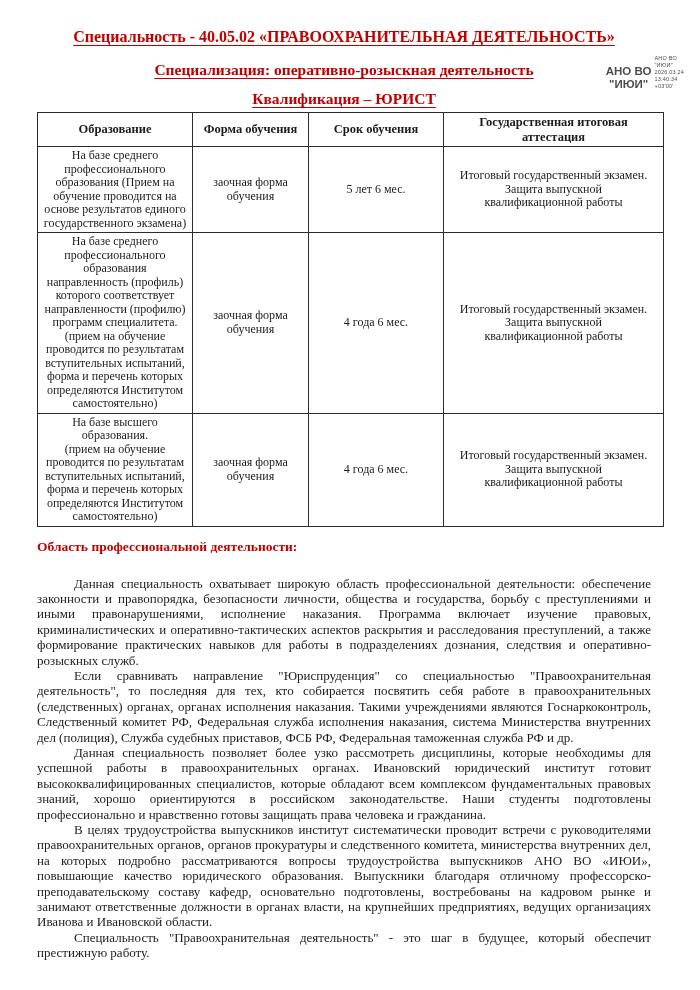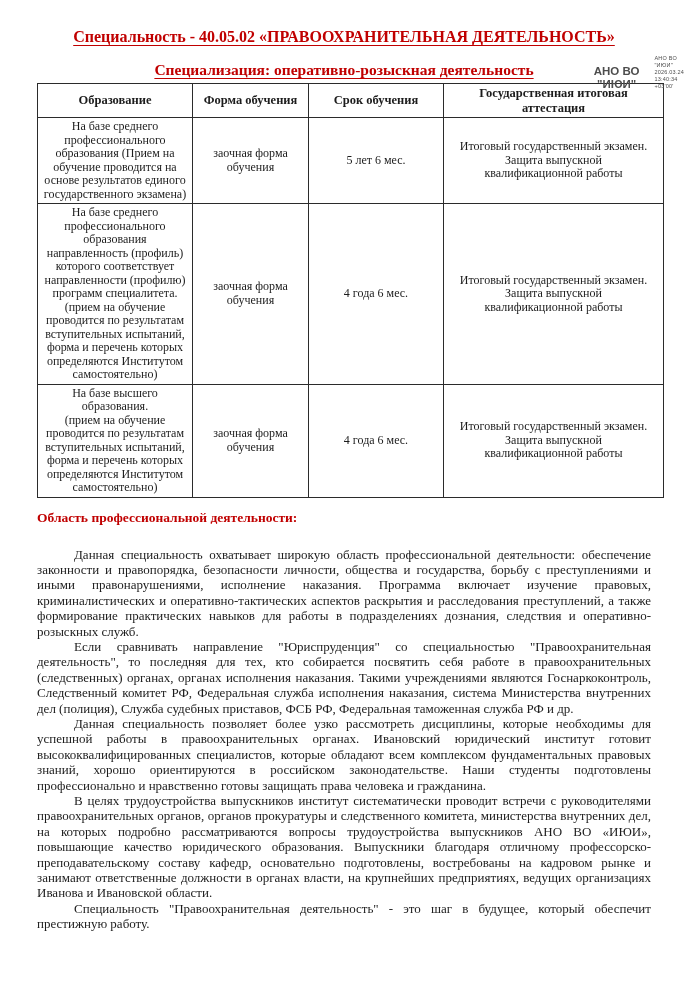--- a/index.html
+++ b/index.html
@@ -34,7 +34,7 @@
     right: 4px;
     display: flex;
     align-items: flex-start;
-    gap: 15px;
+    gap: 3px;
     color: #4d4d4d;
     font-family: "Liberation Sans", sans-serif;
   }

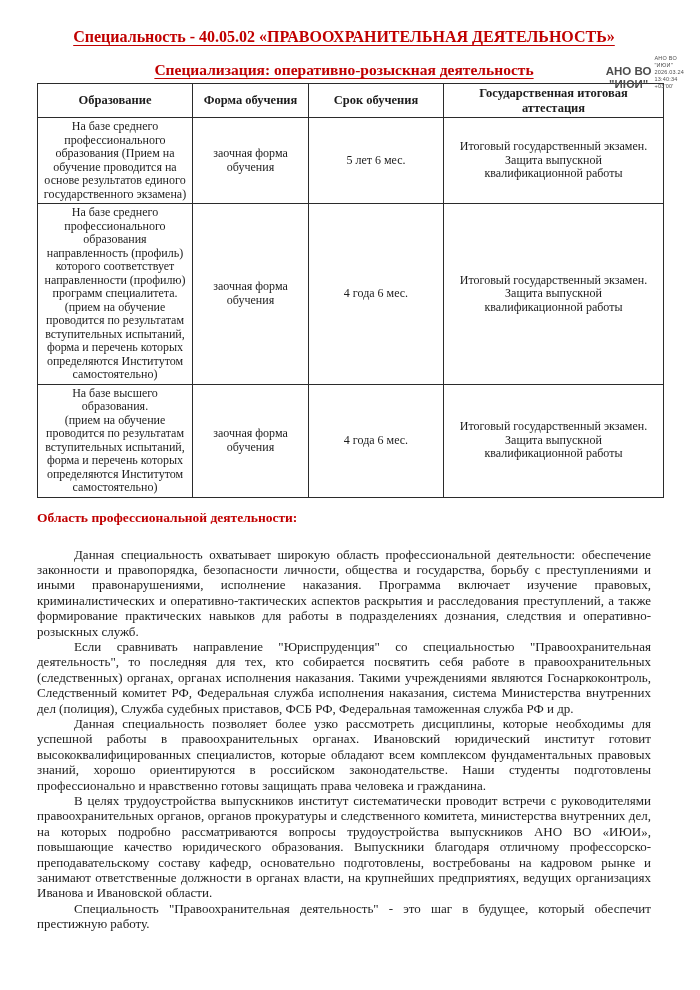--- a/index.html
+++ b/index.html
@@ -106,6 +106,7 @@
 
   <div class="title title-1">Специальность - 40.05.02  «ПРАВООХРАНИТЕЛЬНАЯ ДЕЯТЕЛЬНОСТЬ»</div>
   <div class="title title-2">Специализация: оперативно-розыскная деятельность</div>
+  <div class="title title-3">Квалификация – ЮРИСТ</div>
 
   <div class="stamp">
     <div class="stamp-org">АНО ВО

